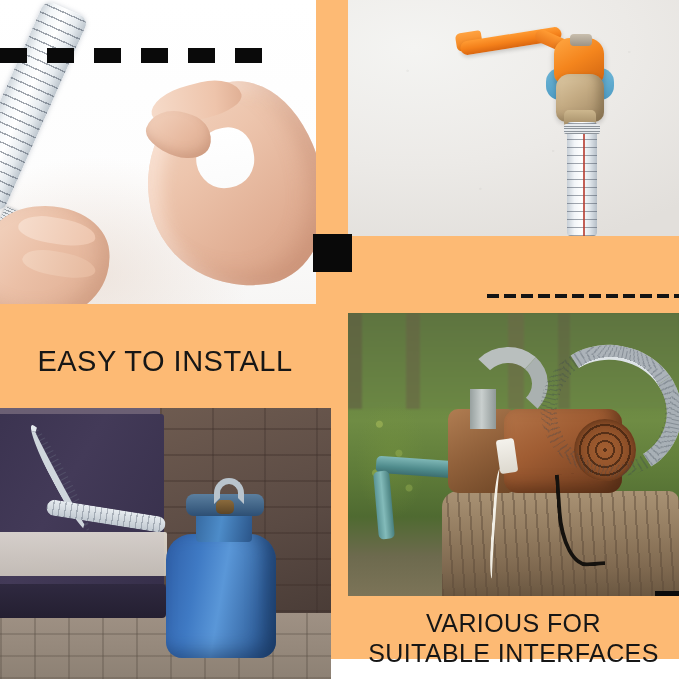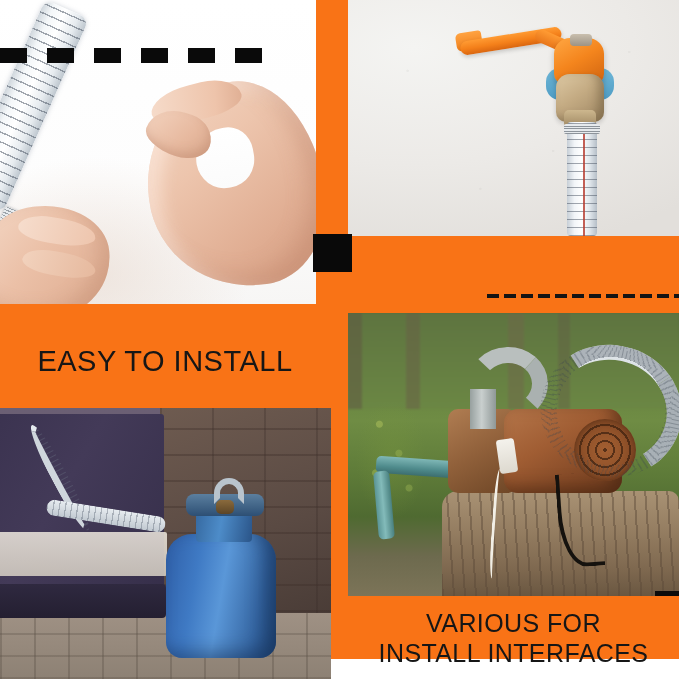--- a/index.html
+++ b/index.html
@@ -12,7 +12,7 @@
   }
   #collage {
     position:absolute; left:0; top:0; width:679px; height:659px;
-    background:#f97316;
+    background:#fdba74;
   }
 
   

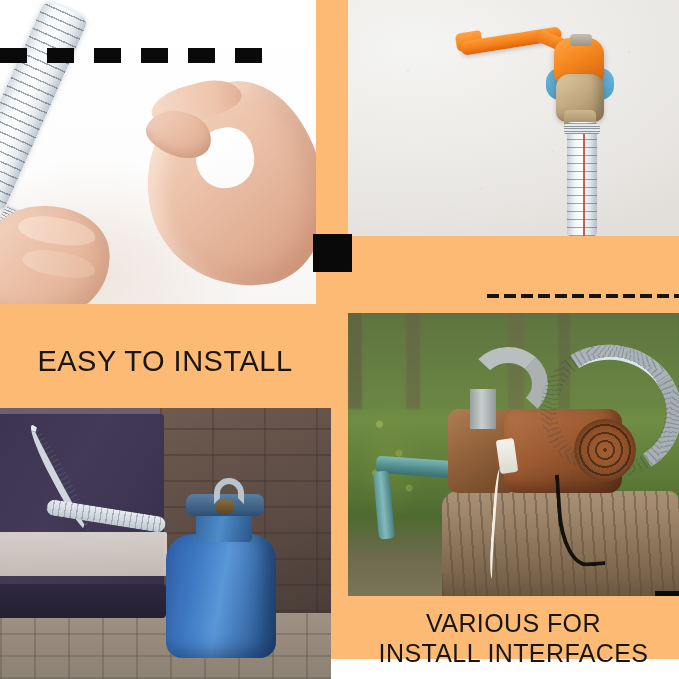--- a/index.html
+++ b/index.html
@@ -474,7 +474,7 @@
 
   <div id="caption-suitable">
     <span>VARIOUS FOR</span>
-    <span>INSTALL INTERFACES</span>
+    <span>SUITABLE INTERFACES</span>
   </div>
 
 </div>

